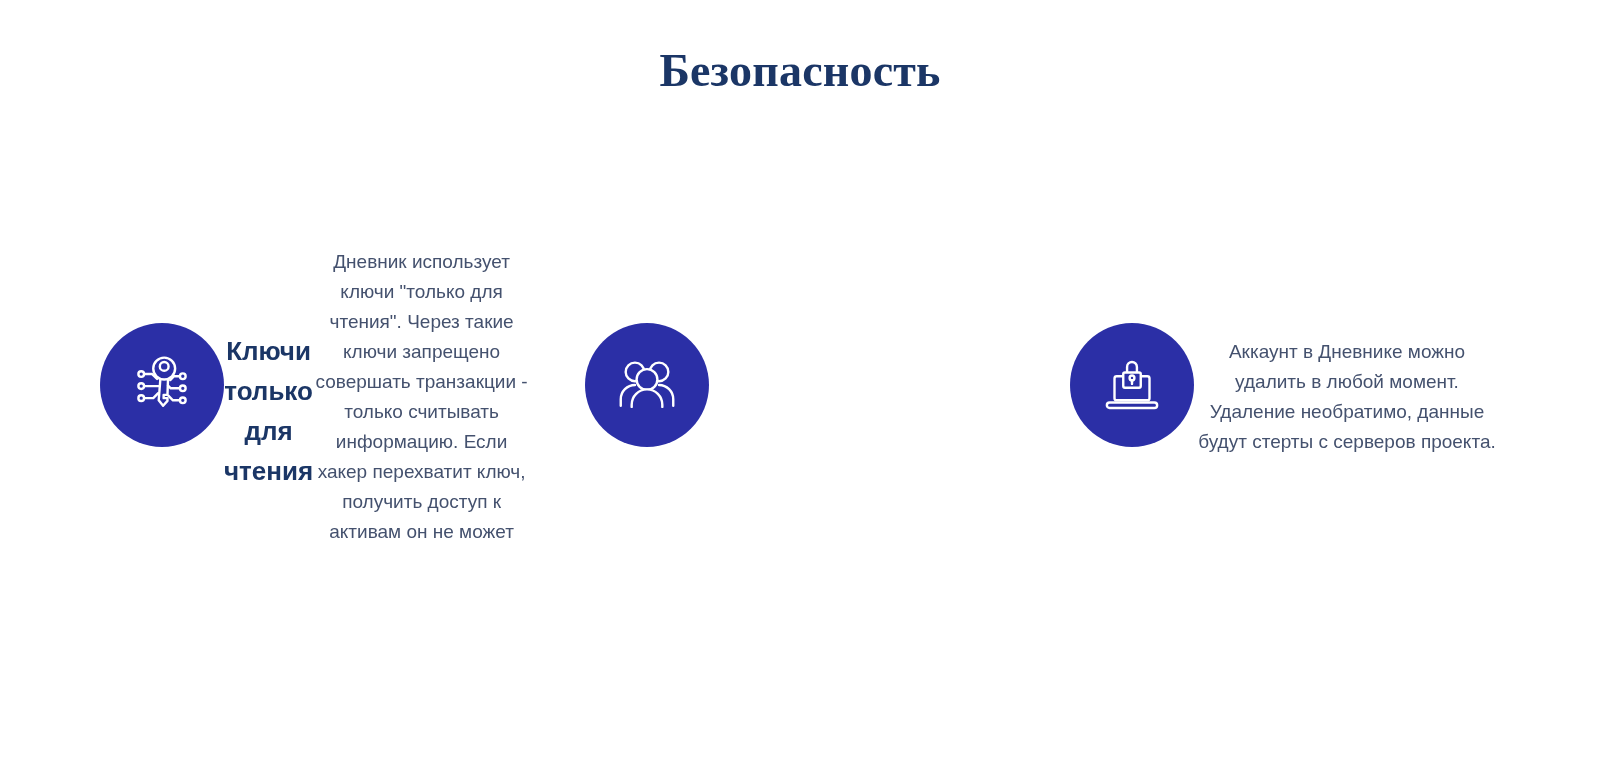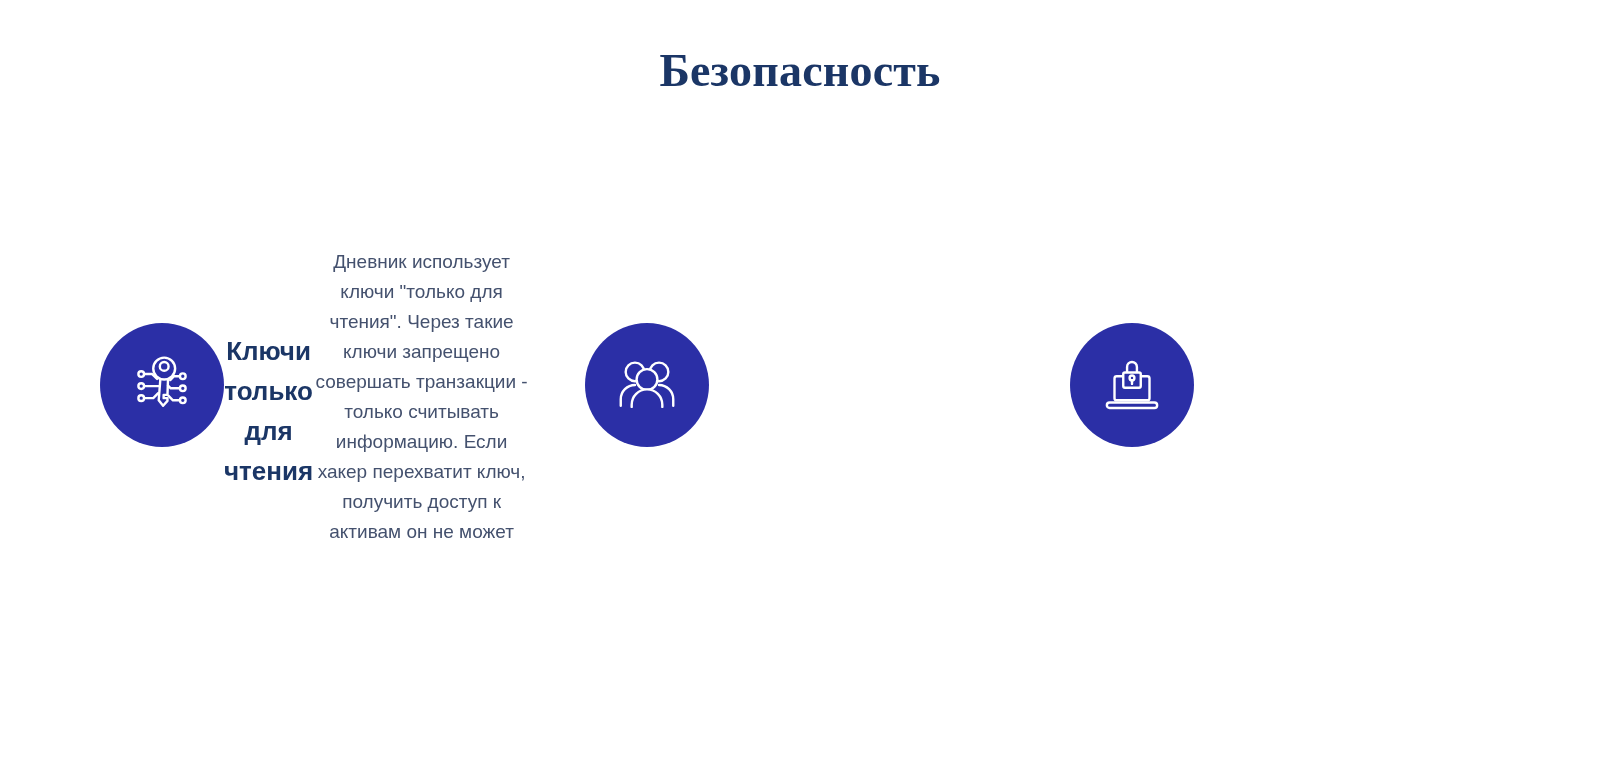--- a/index.html
+++ b/index.html
@@ -130,6 +130,7 @@
           <rect x="9" y="48" width="46" height="5" rx="2.5"></rect>
         </svg>
       </div>
+      <p class="card-desc">Аккаунт в Дневнике можно удалить в любой момент. Удаление необратимо, данные будут стерты с серверов проекта.</p>
     </div>
 
   </div>

